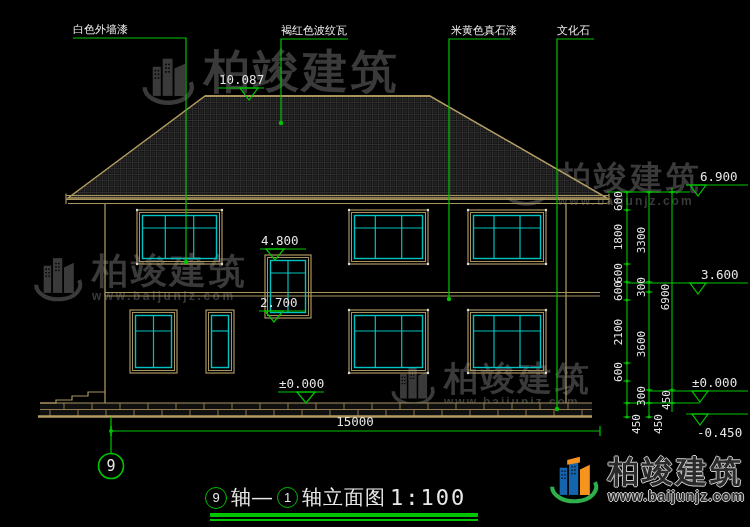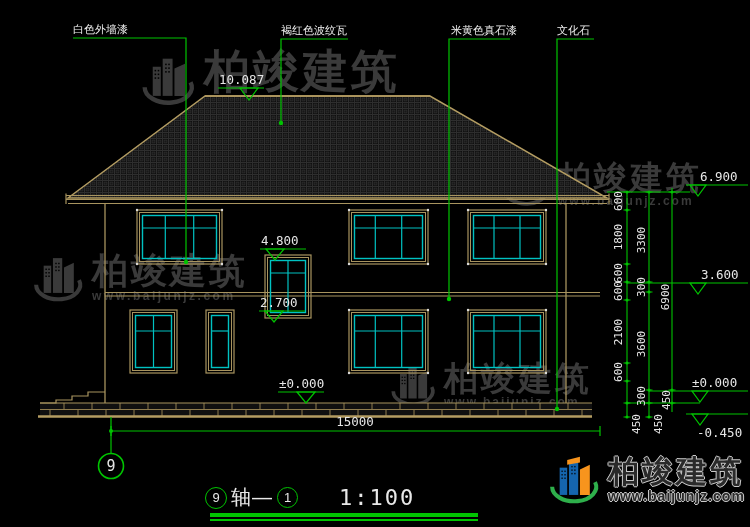--- a/index.html
+++ b/index.html
@@ -363,6 +363,7 @@
     <span class="ax-circle">9</span>
     <span class="t-cn">轴—</span>
     <span class="ax-circle" style="width:19px;height:19px">1</span>
+    <span class="t-cn">轴立面图</span>
     <span class="t-scale">1:100</span>
   </div>
   <div id="title-u1"></div>

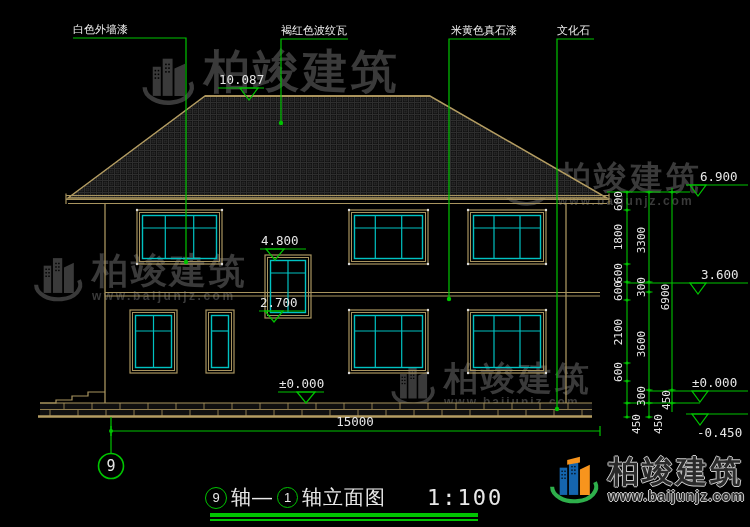--- a/index.html
+++ b/index.html
@@ -21,7 +21,7 @@
          width:20px;height:20px;border:1.6px solid #00c400;border-radius:50%;
          font-size:13px;color:#e8e8e8;}
   #title .t-cn{font-size:20px;letter-spacing:1px;}
-  #title .t-scale{font-size:22px;letter-spacing:2px;font-family:"DejaVu Sans Mono",monospace;margin-left:37px;}
+  #title .t-scale{font-size:22px;letter-spacing:2px;font-family:"DejaVu Sans Mono",monospace;}
   #title-u1{position:absolute;left:210px;top:513px;width:268px;height:3.5px;background:#00c400;z-index:2;}
   #title-u2{position:absolute;left:210px;top:519px;width:268px;height:1.8px;background:#00c400;z-index:2;}
   

